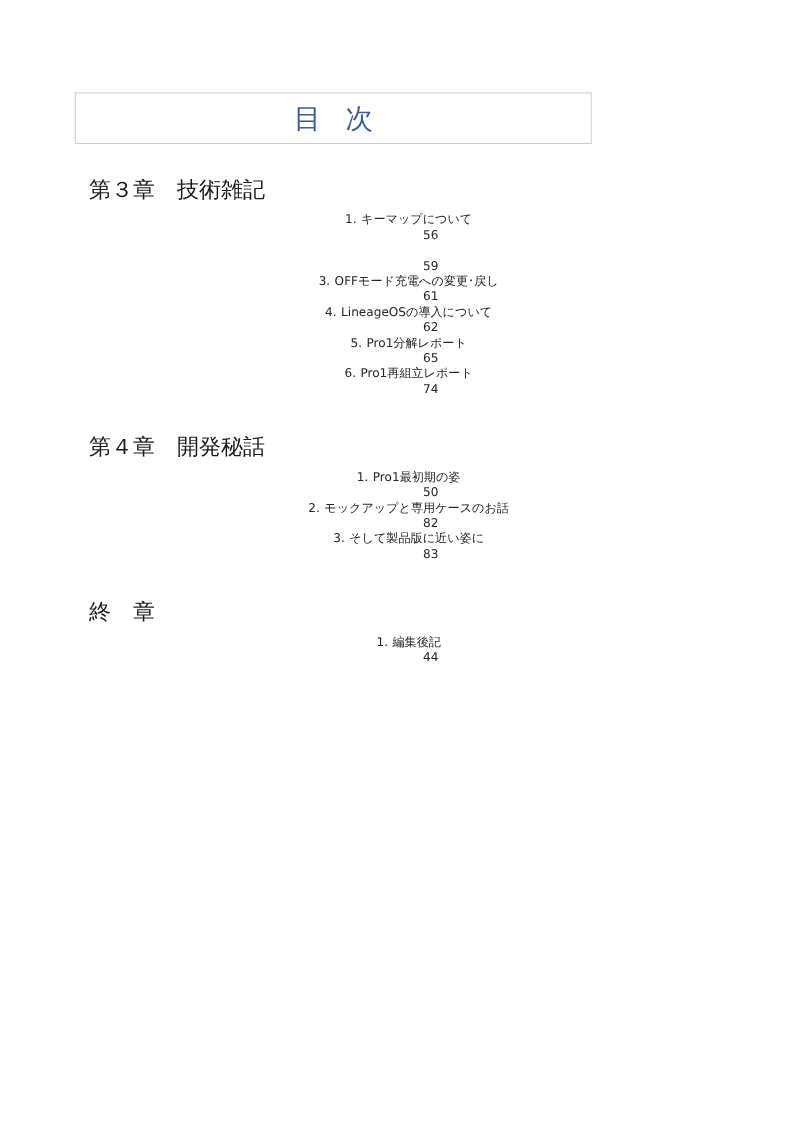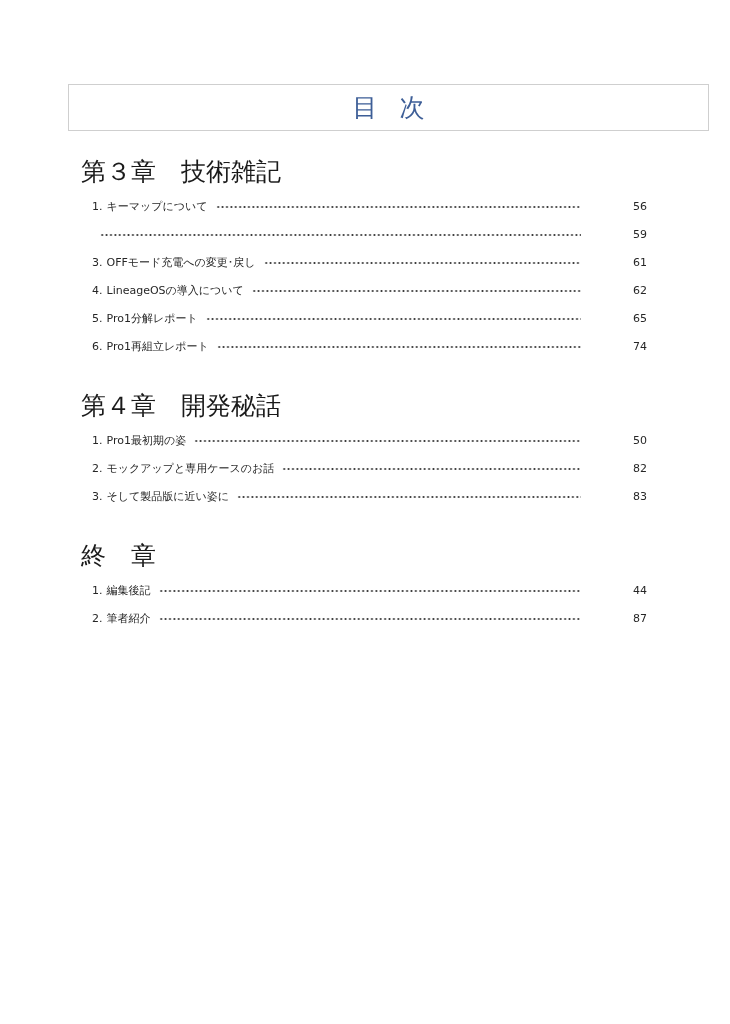--- a/index.html
+++ b/index.html
@@ -19,7 +19,7 @@
       position: absolute;
       left: 68px;
       top: 84px;
-      width: 641px;
+      width: 470px;
       height: 47px;
       border: 1.5px solid #cfcfcf;
       box-sizing: border-box;

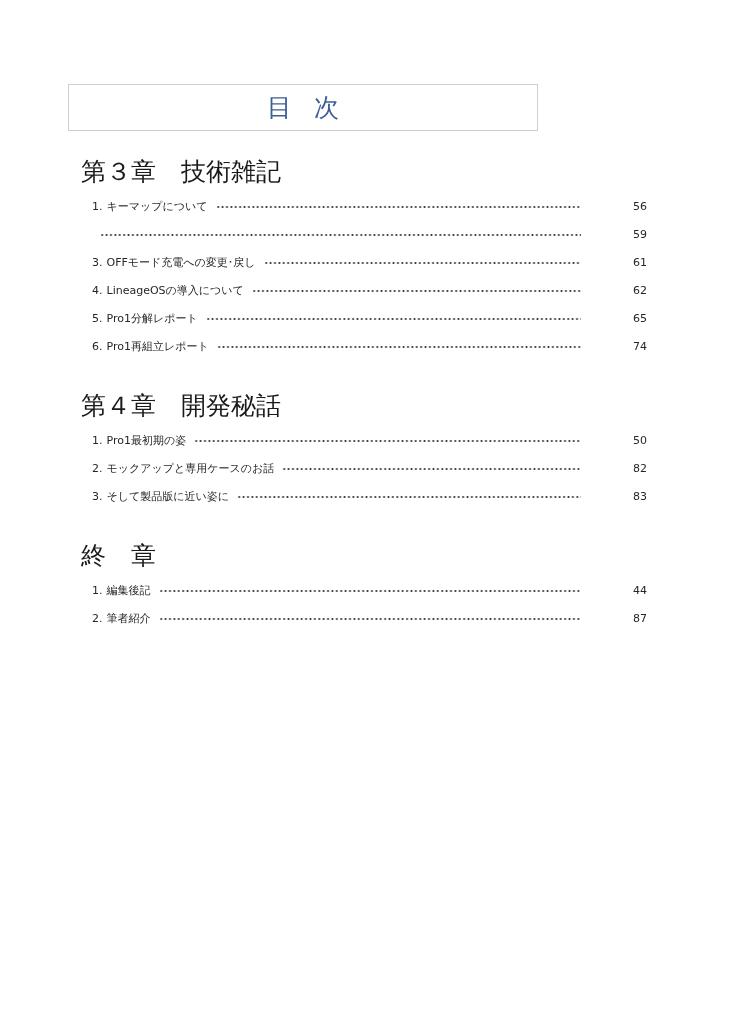--- a/index.html
+++ b/index.html
@@ -40,7 +40,7 @@
       width: 570px;
     }
     .chapter-heading {
-      font-size: 25px;
+      font-size: 20px;
       color: #1a1a1a;
       line-height: 24px;
       height: 24px;

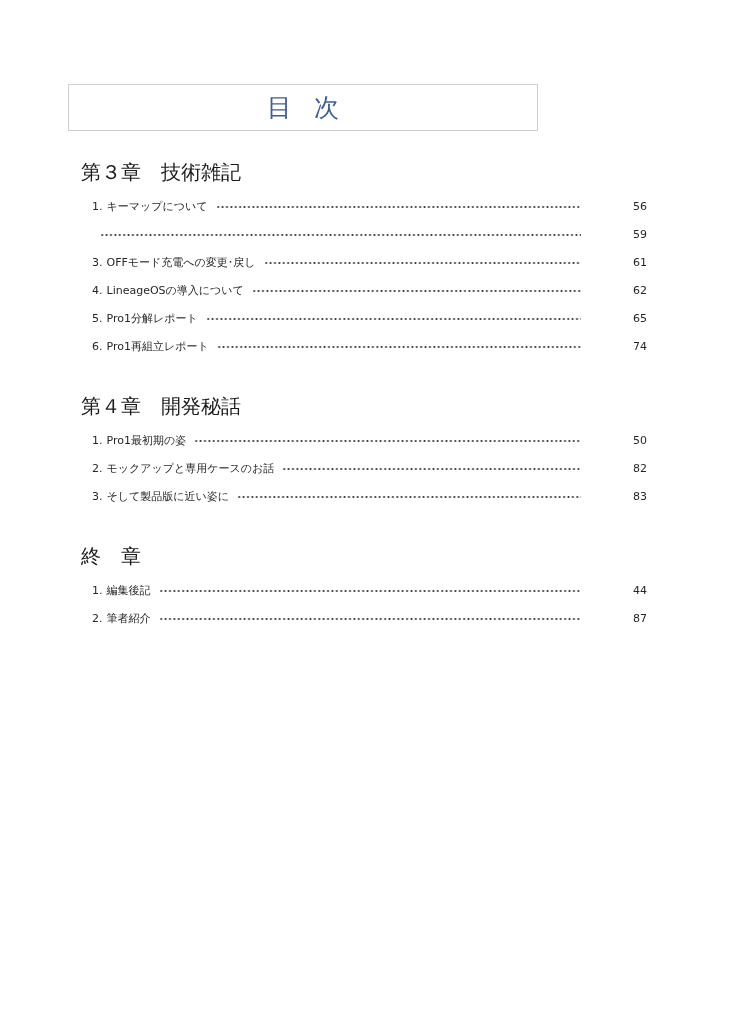--- a/index.html
+++ b/index.html
@@ -58,6 +58,7 @@
       font-size: 11px;
       color: #262626;
       padding-left: 11px;
+      flex-direction: column;
     }
     .entry-label {
       white-space: nowrap;

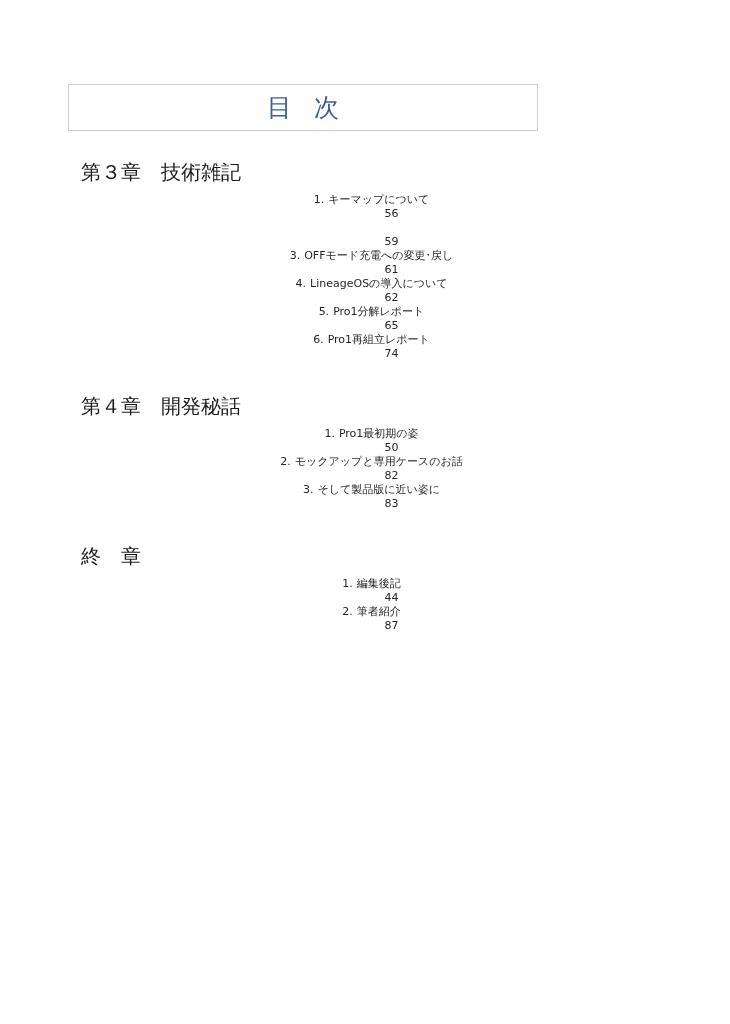--- a/index.html
+++ b/index.html
@@ -157,11 +157,6 @@
       <span class="leader"></span>
       <span class="entry-page">44</span>
     </div>
-    <div class="entry">
-      <span class="entry-label"><span class="entry-num">2.</span><span>筆者紹介</span></span>
-      <span class="leader"></span>
-      <span class="entry-page">87</span>
-    </div>
   </div>
 </section>
 

